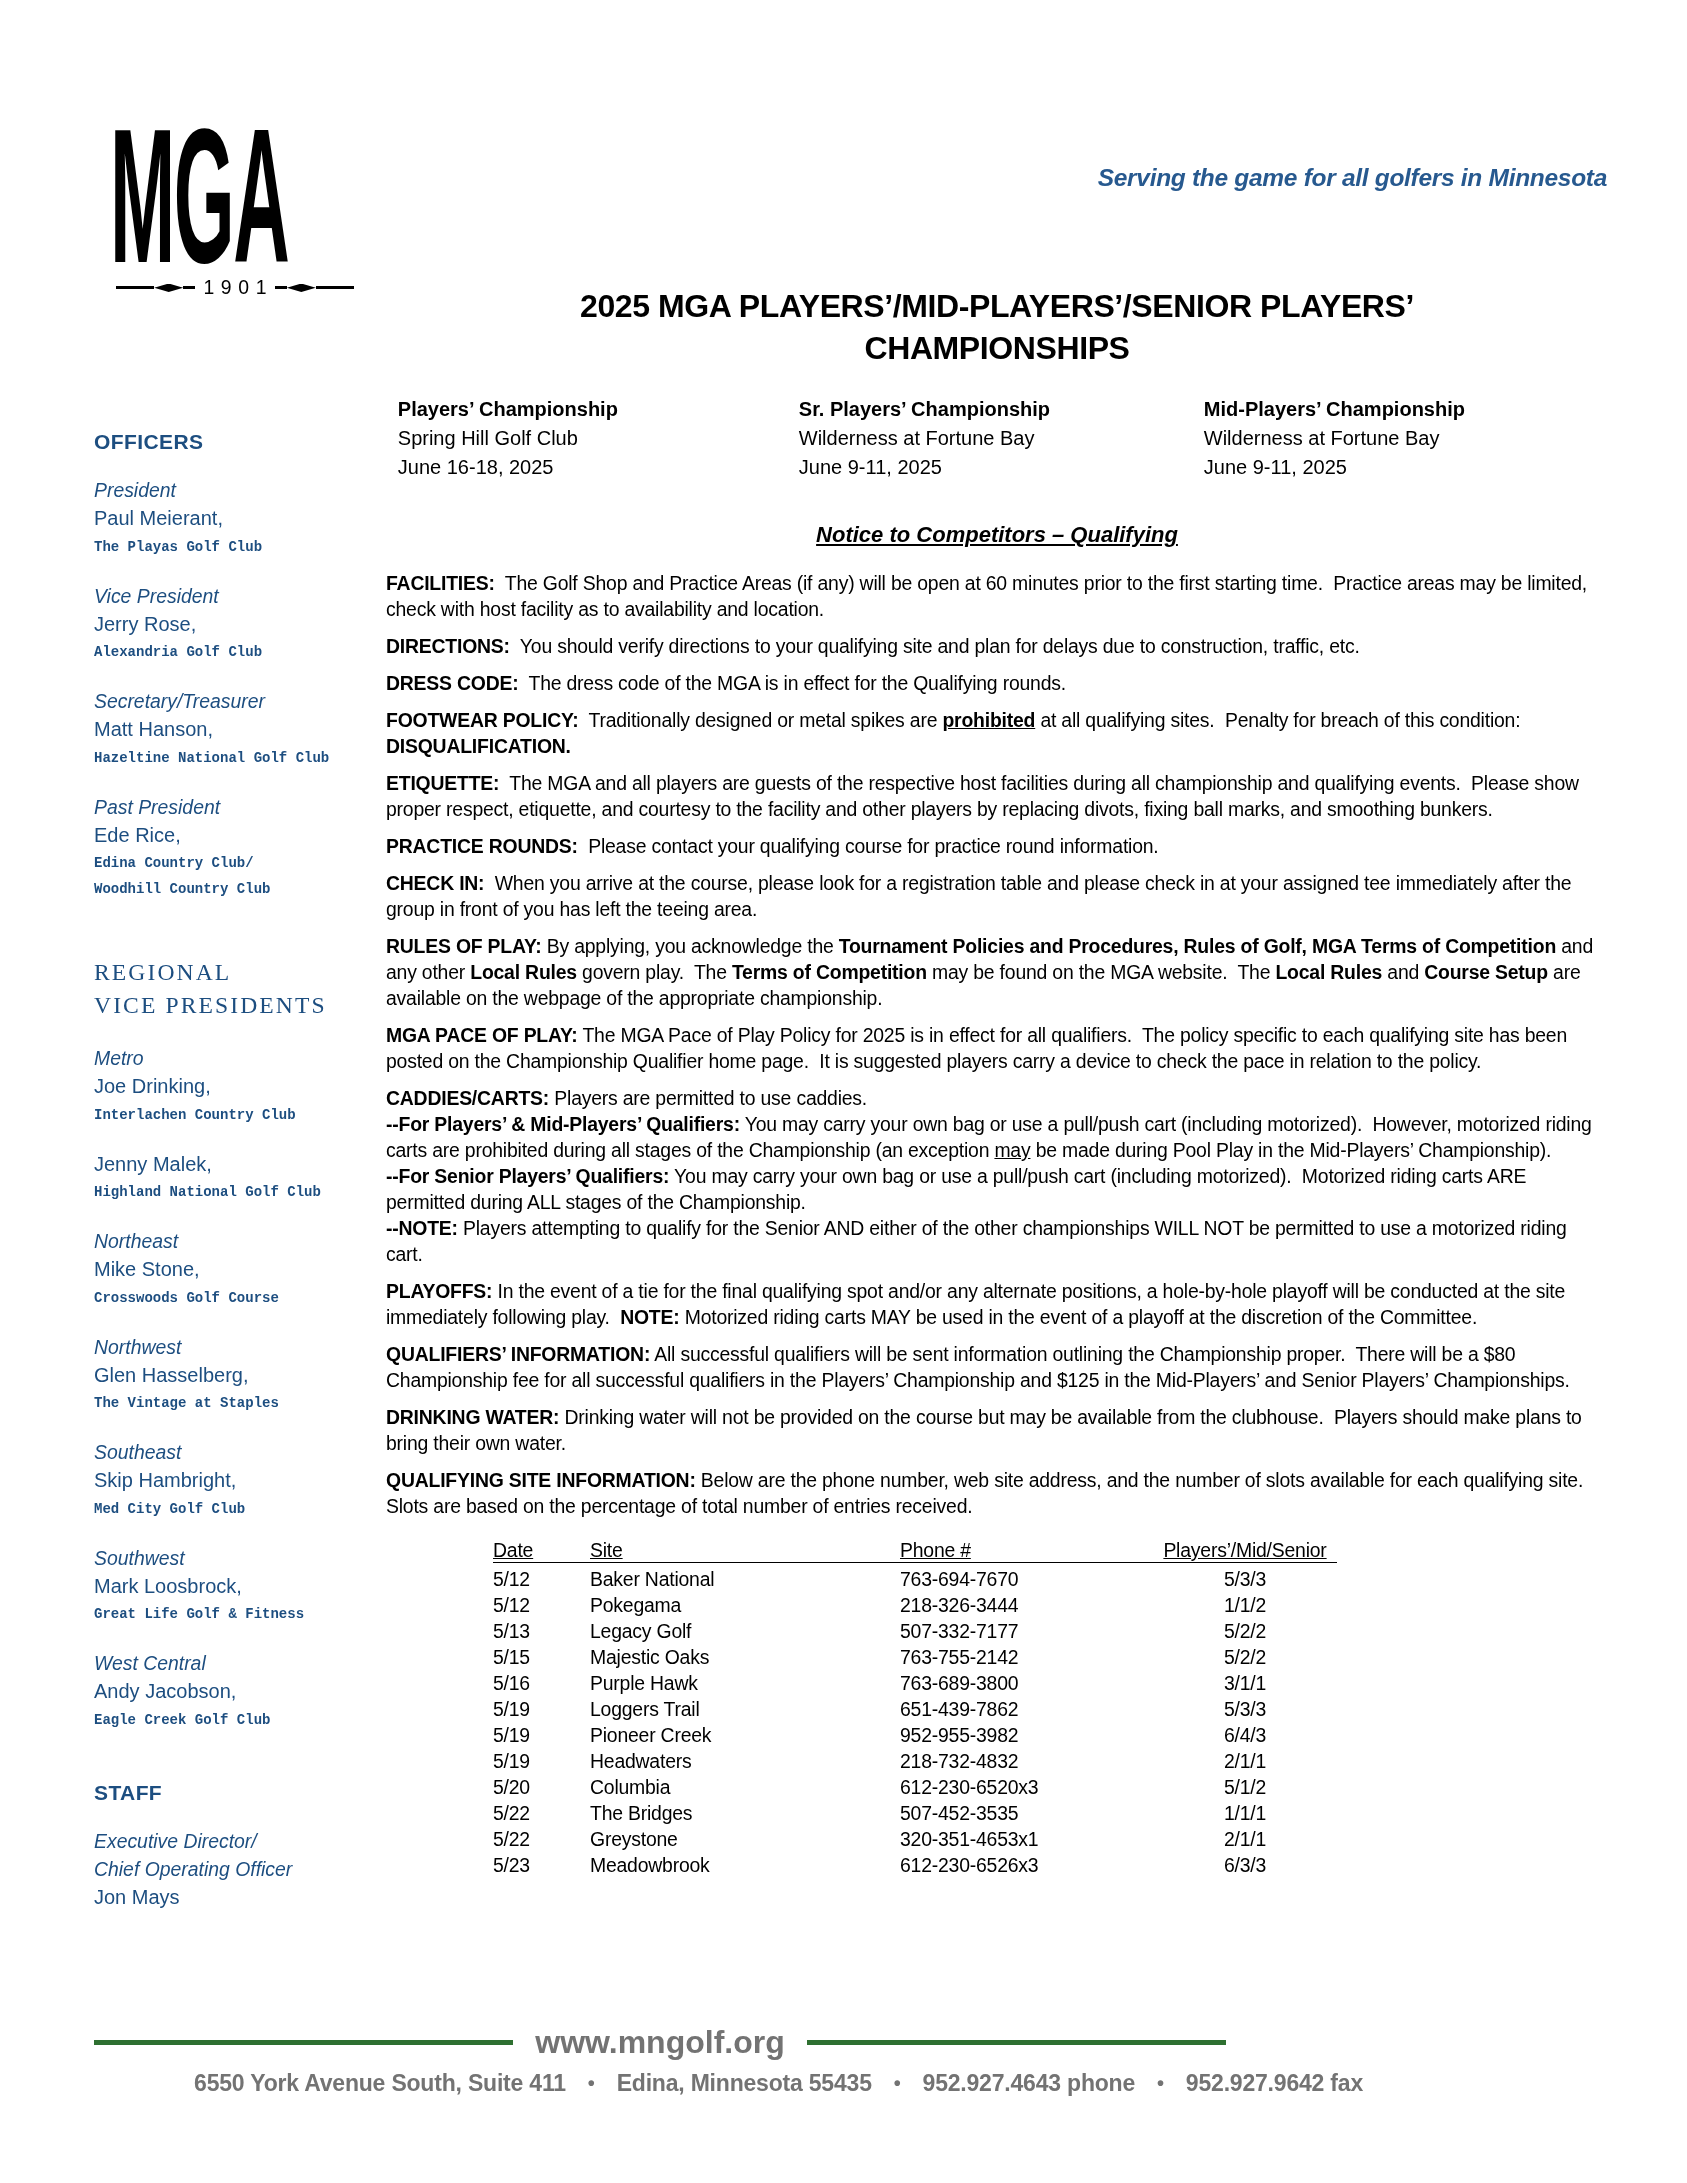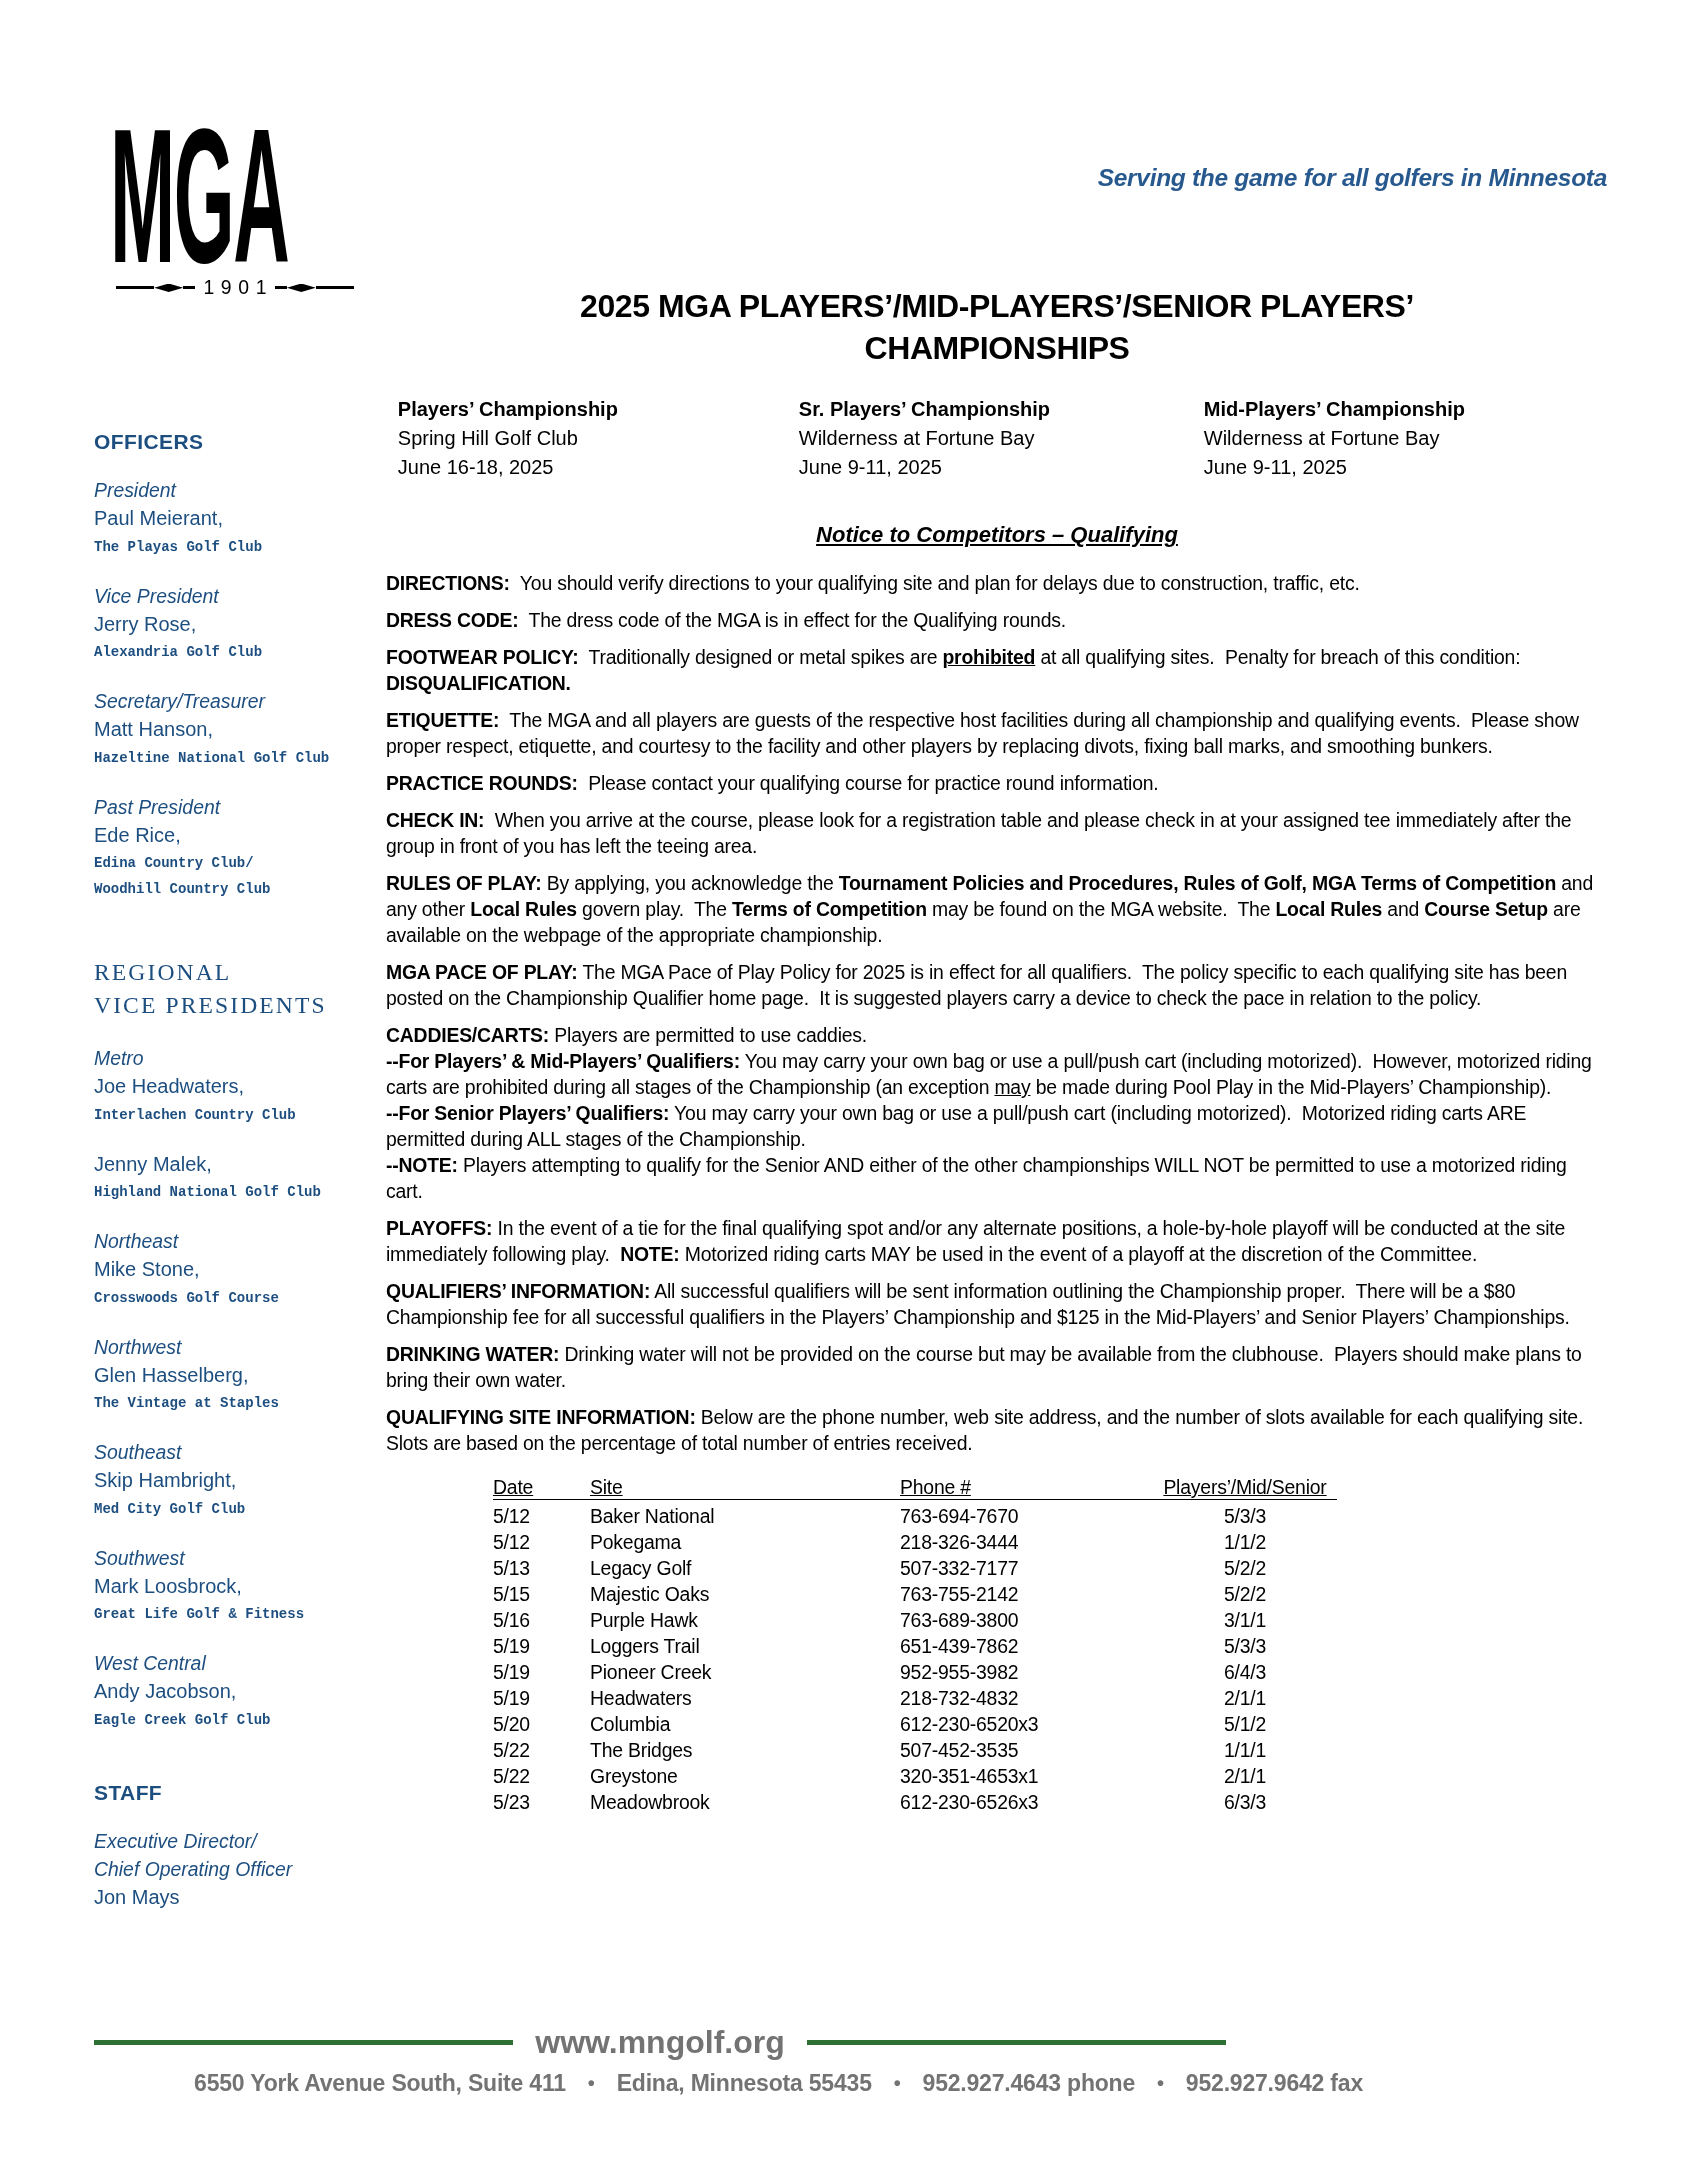--- a/index.html
+++ b/index.html
@@ -188,6 +188,7 @@
     <div class="notice">Notice to Competitors – Qualifying</div>
 
     <div class="body-paragraphs" id="body-paragraphs">
+        <div class="para"><span class="b">FACILITIES:</span><span>  The Golf Shop and Practice Areas (if any) will be open at 60 minutes prior to the first starting time.  Practice areas may be limited, check with host facility as to availability and location.</span></div>
         <div class="para"><span class="b">DIRECTIONS:</span><span>  You should verify directions to your qualifying site and plan for delays due to construction, traffic, etc.</span></div>
         <div class="para"><span class="b">DRESS CODE:</span><span>  The dress code of the MGA is in effect for the Qualifying rounds.</span></div>
         <div class="para"><span class="b">FOOTWEAR POLICY:</span><span>  Traditionally designed or metal spikes are </span><span class="b u">prohibited</span><span> at all qualifying sites.  Penalty for breach of this condition: </span><span class="b">DISQUALIFICATION.</span></div>

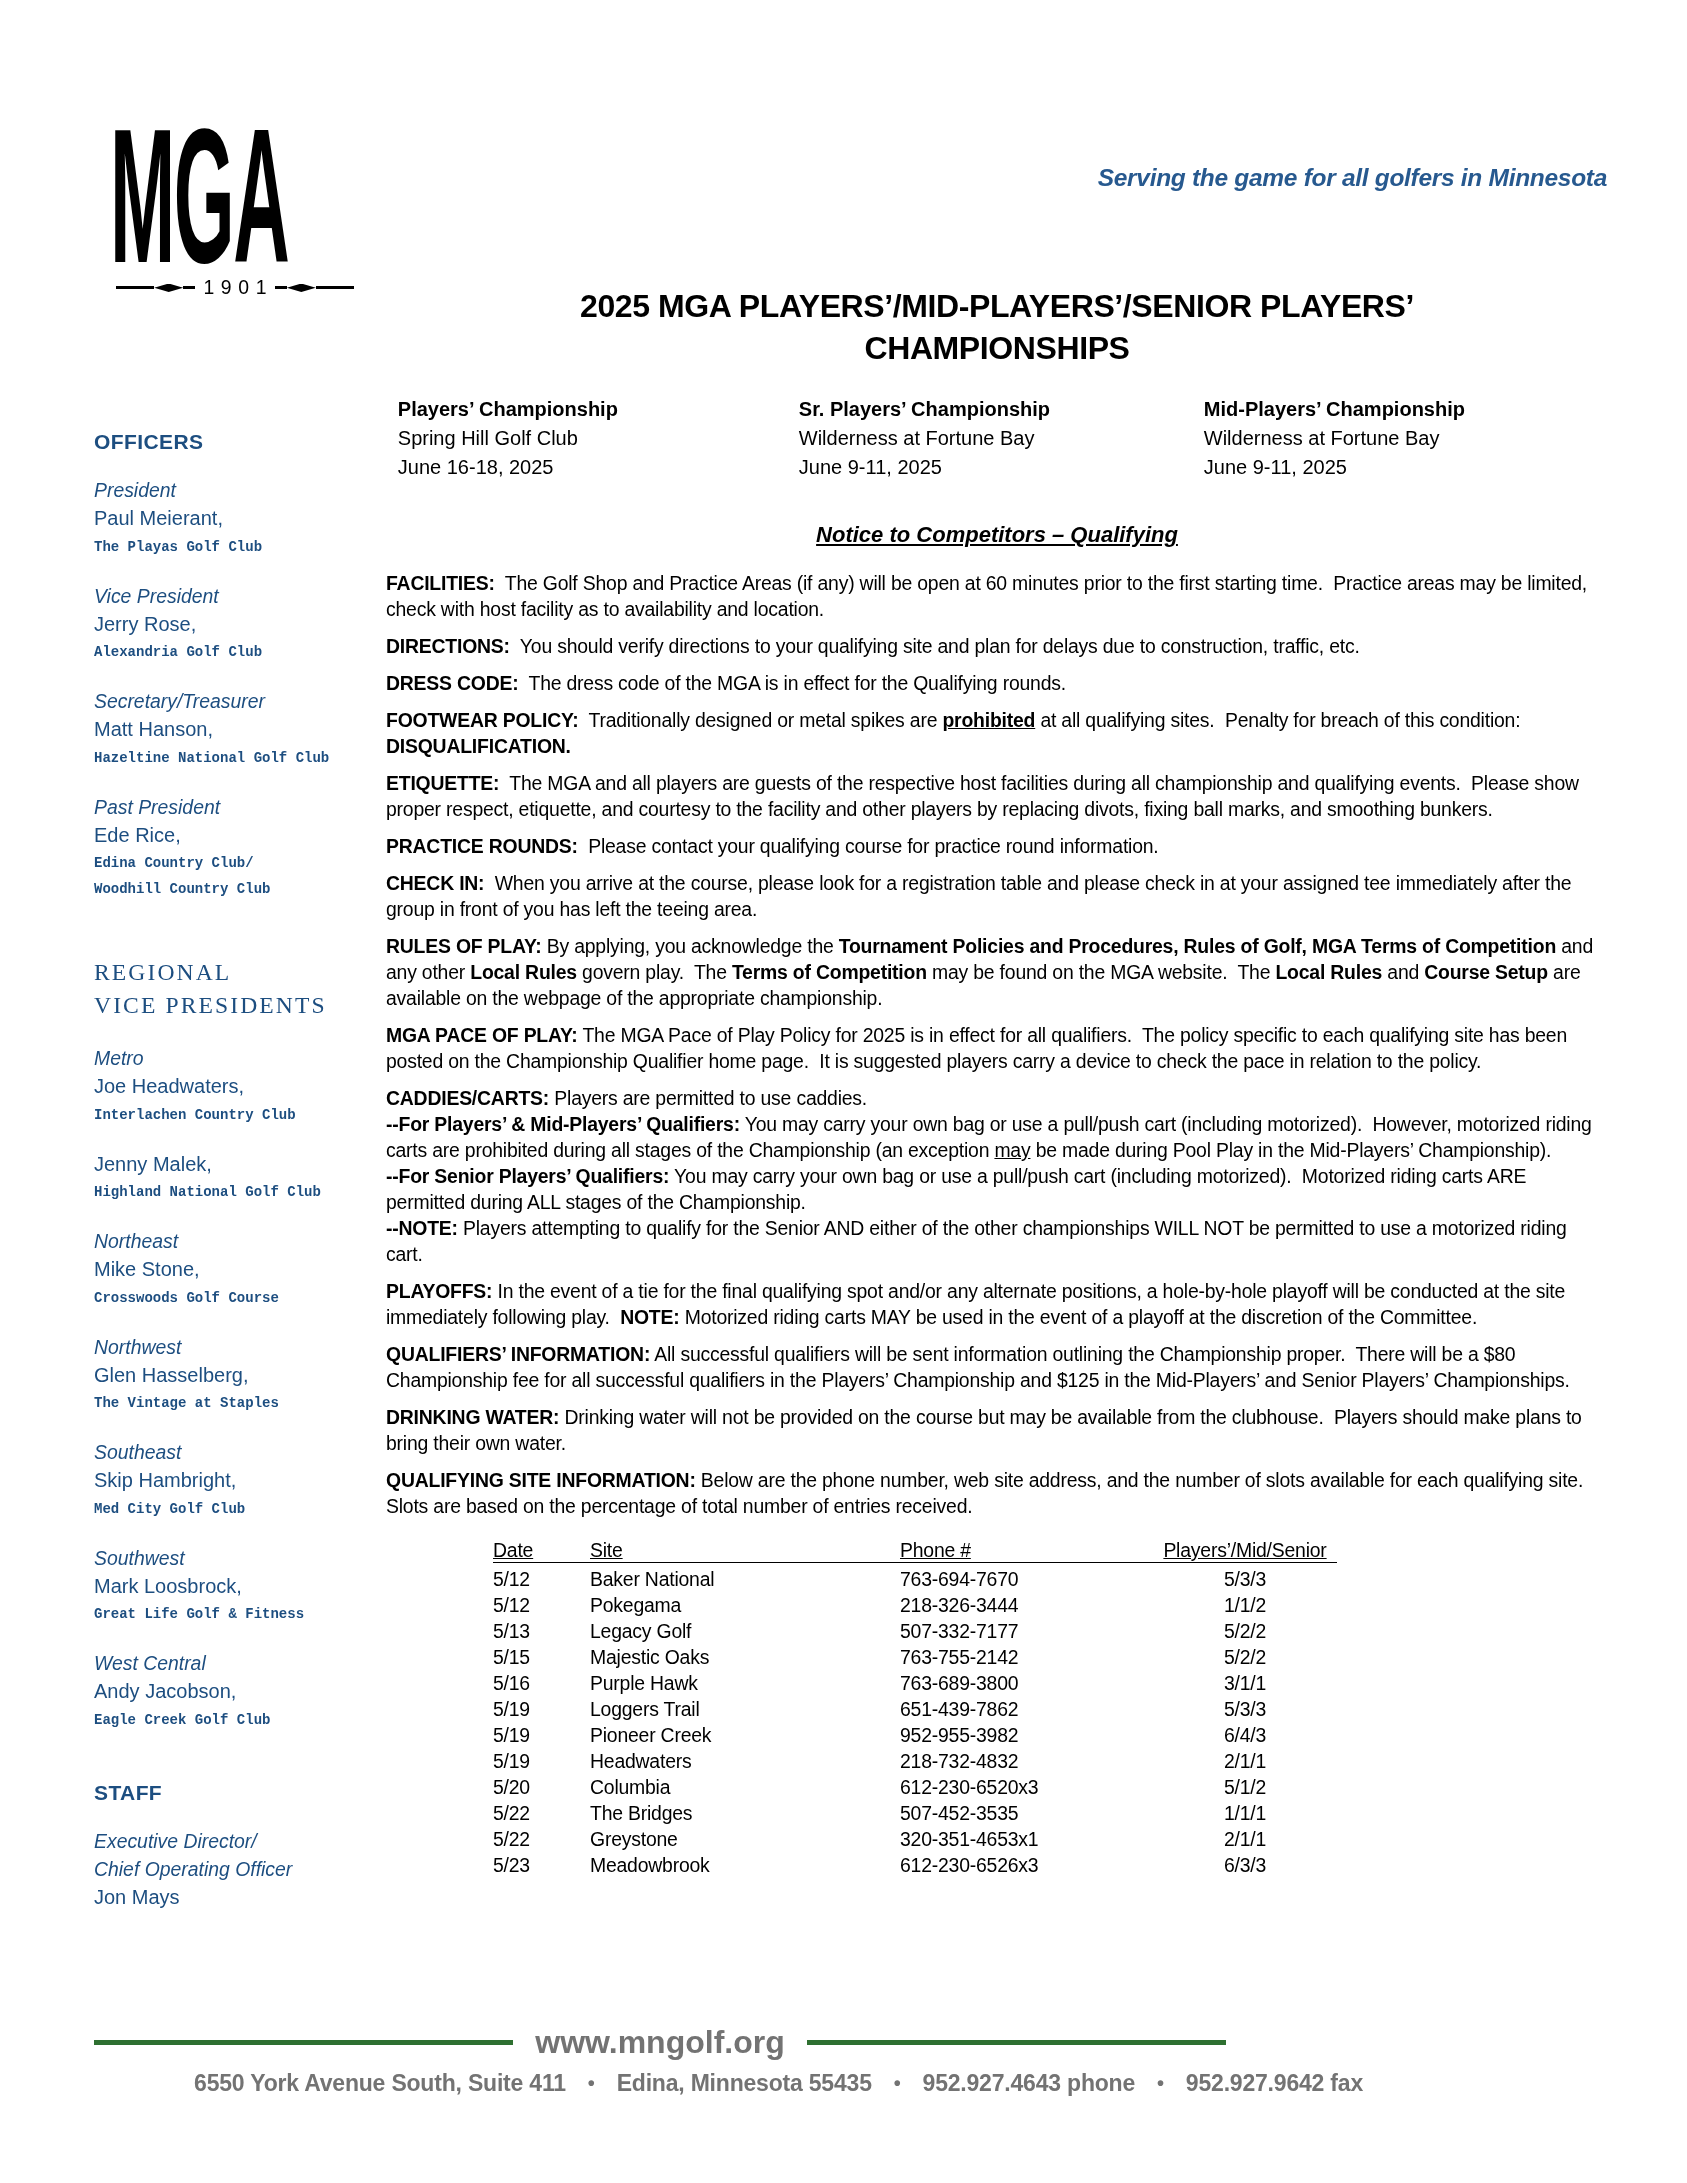--- a/index.html
+++ b/index.html
@@ -118,7 +118,7 @@
     <div id="regional-list">
         <div class="side-group">
           <div class="side-title">Metro</div>
-          <div class="side-name">Joe Headwaters,</div>
+          <div class="side-name">Joe Drinking,</div>
           <div class="side-club">Interlachen Country Club</div>
         </div>
         <div class="side-group">

